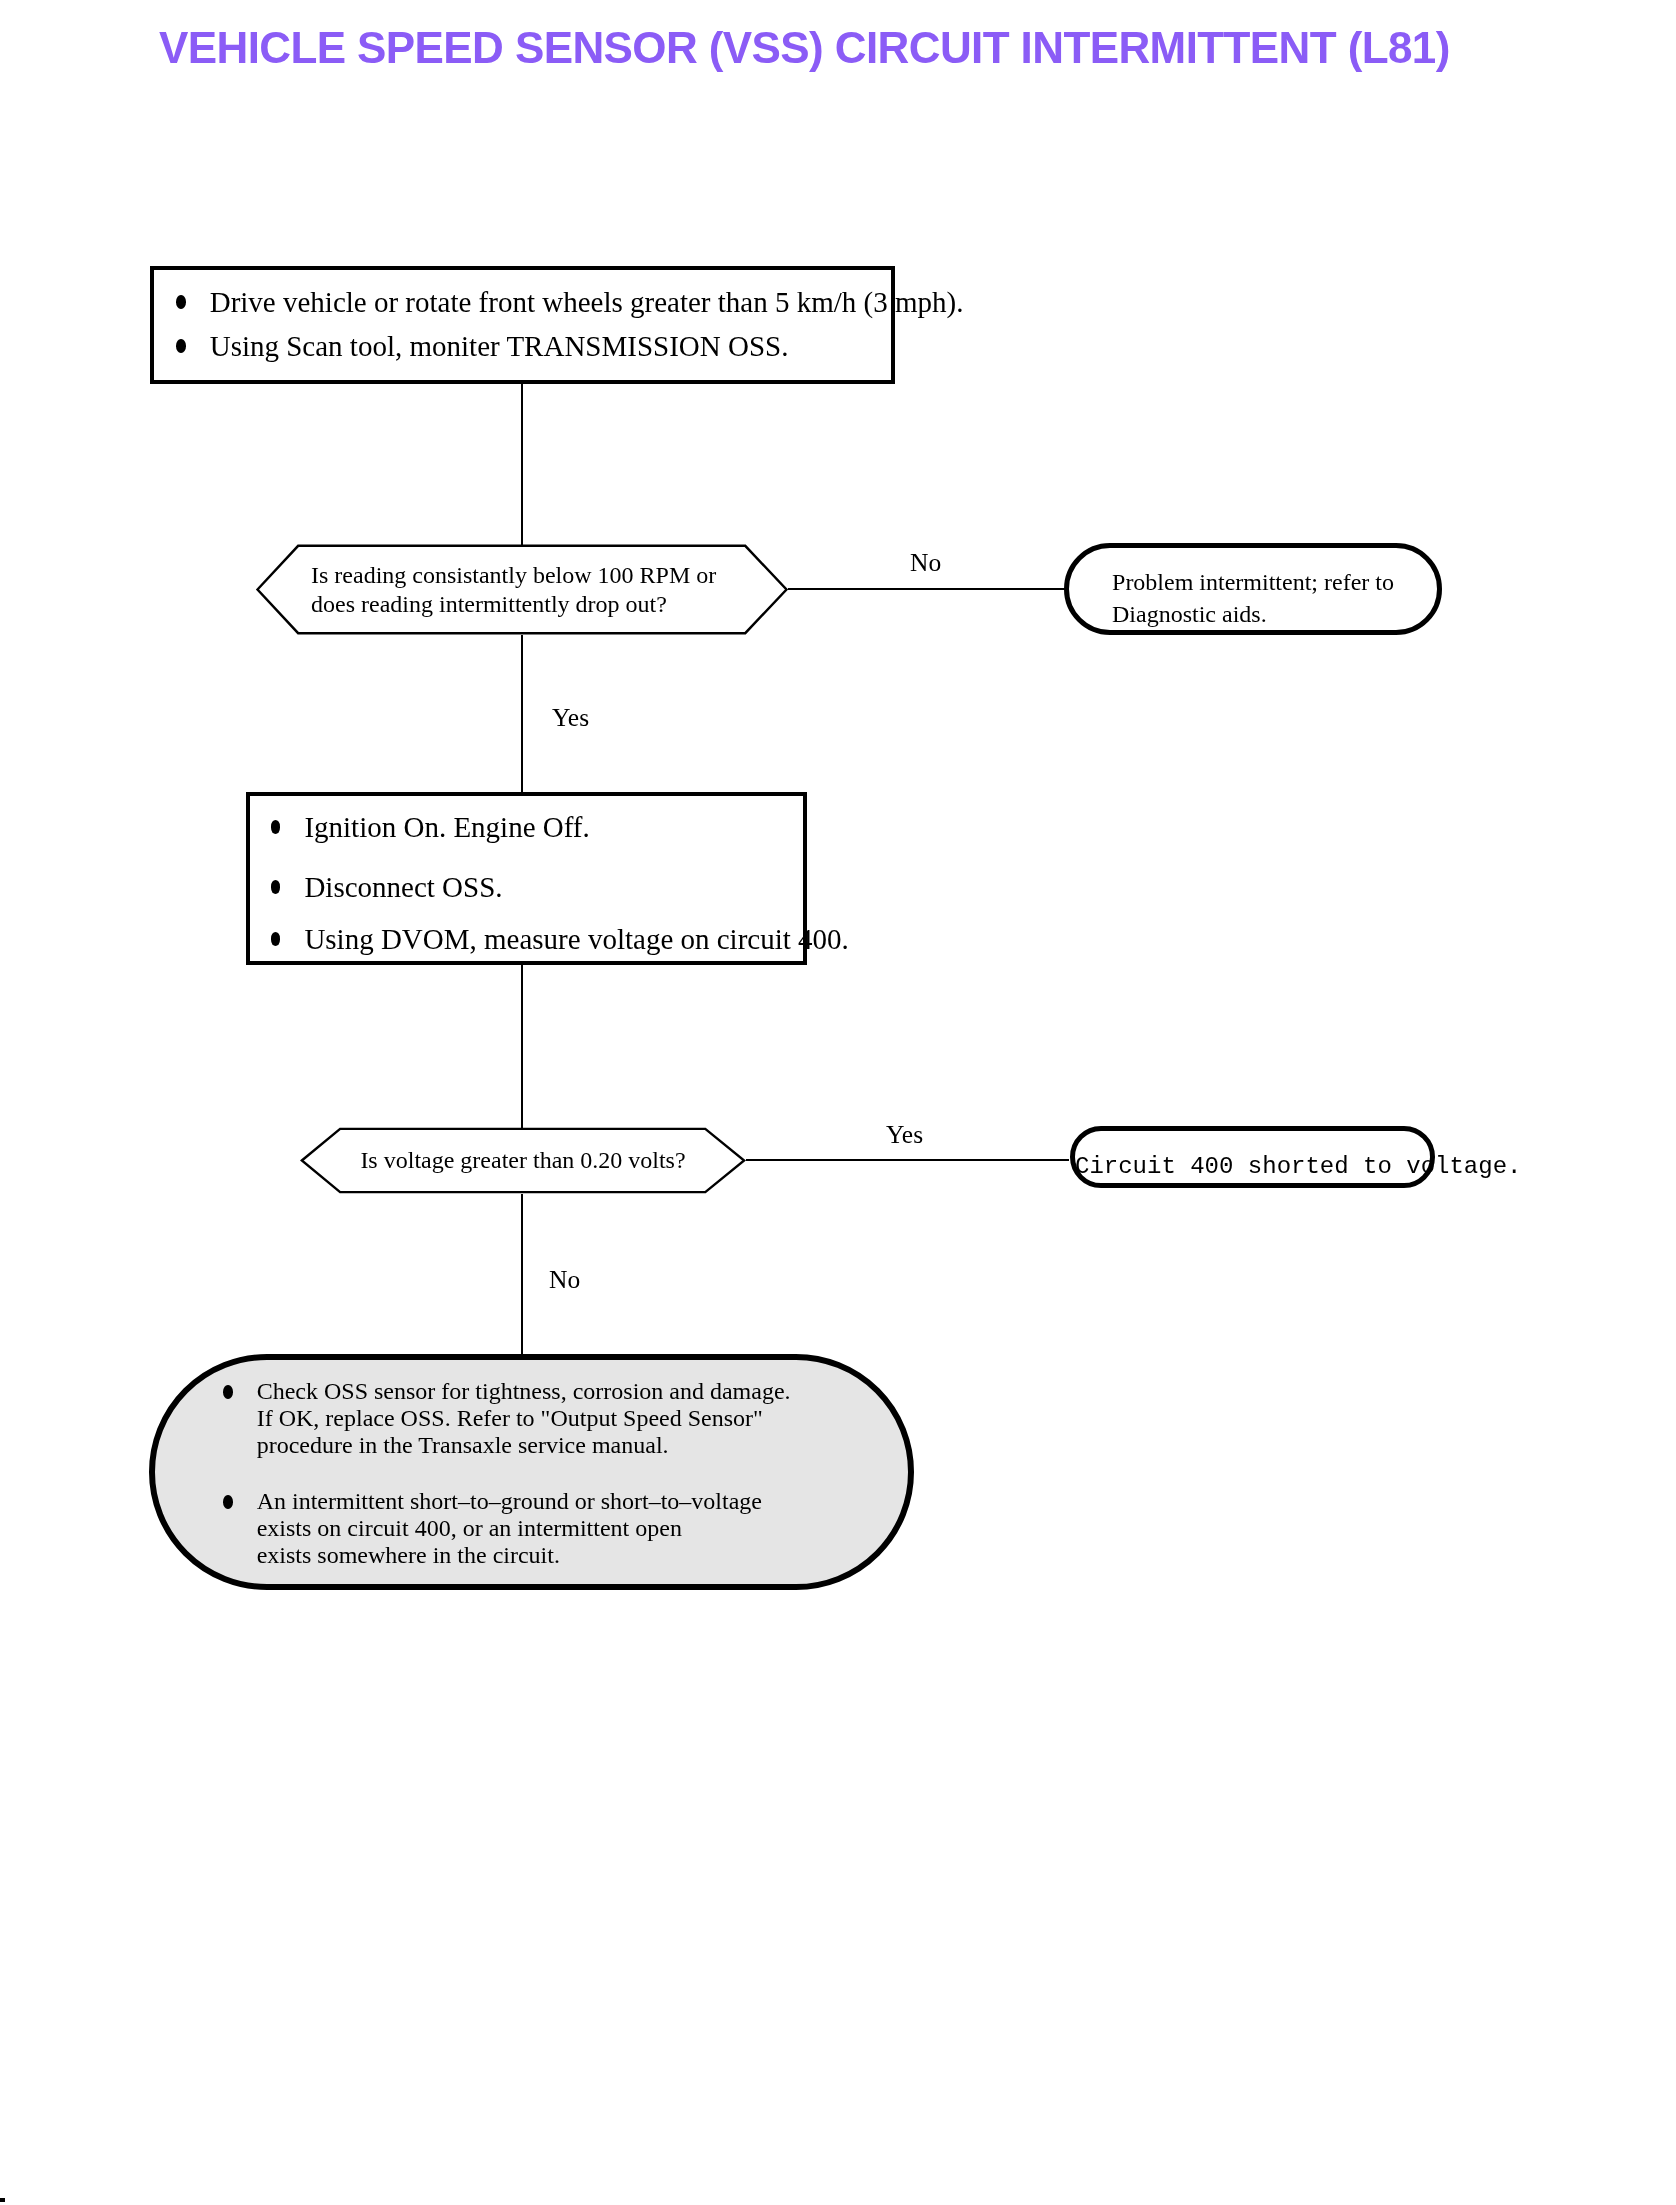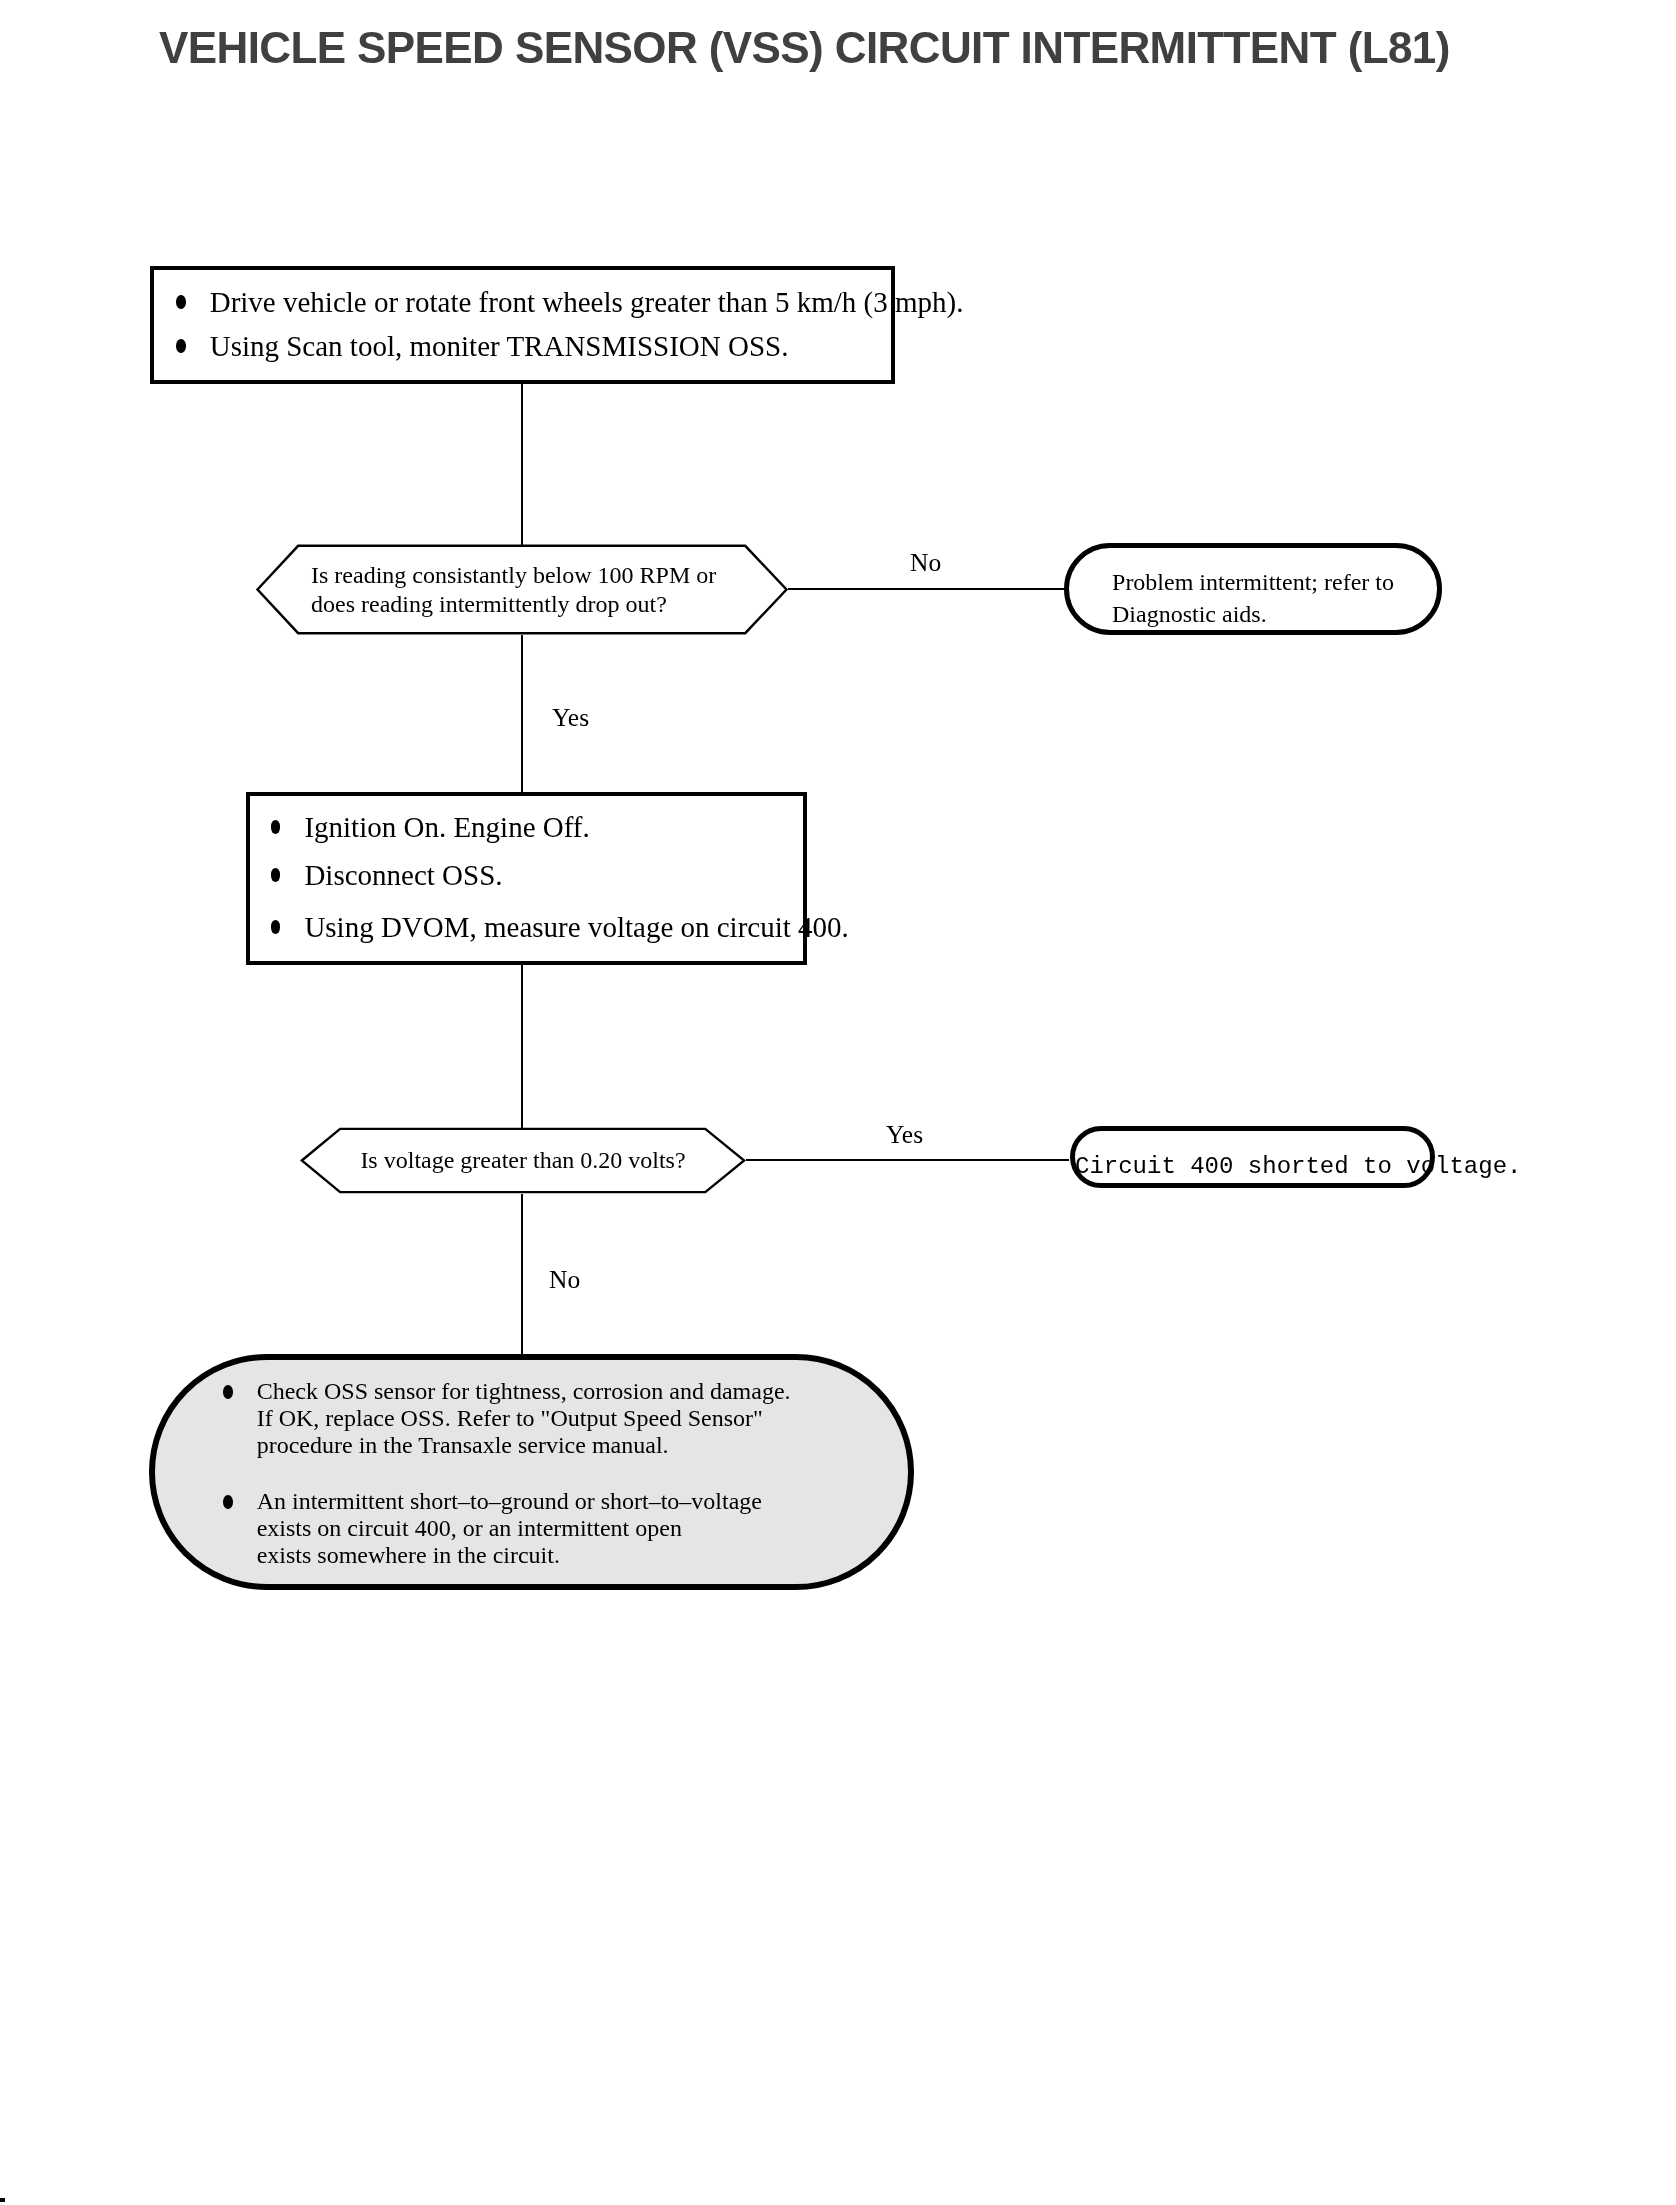--- a/index.html
+++ b/index.html
@@ -26,7 +26,7 @@
     font-size: 44px;
     letter-spacing: -0.6px;
     white-space: nowrap;
-    color: #404040;
+    color: #8b5cf6;
   }
   
   .vline, .hline { position: absolute; background: #000000; }

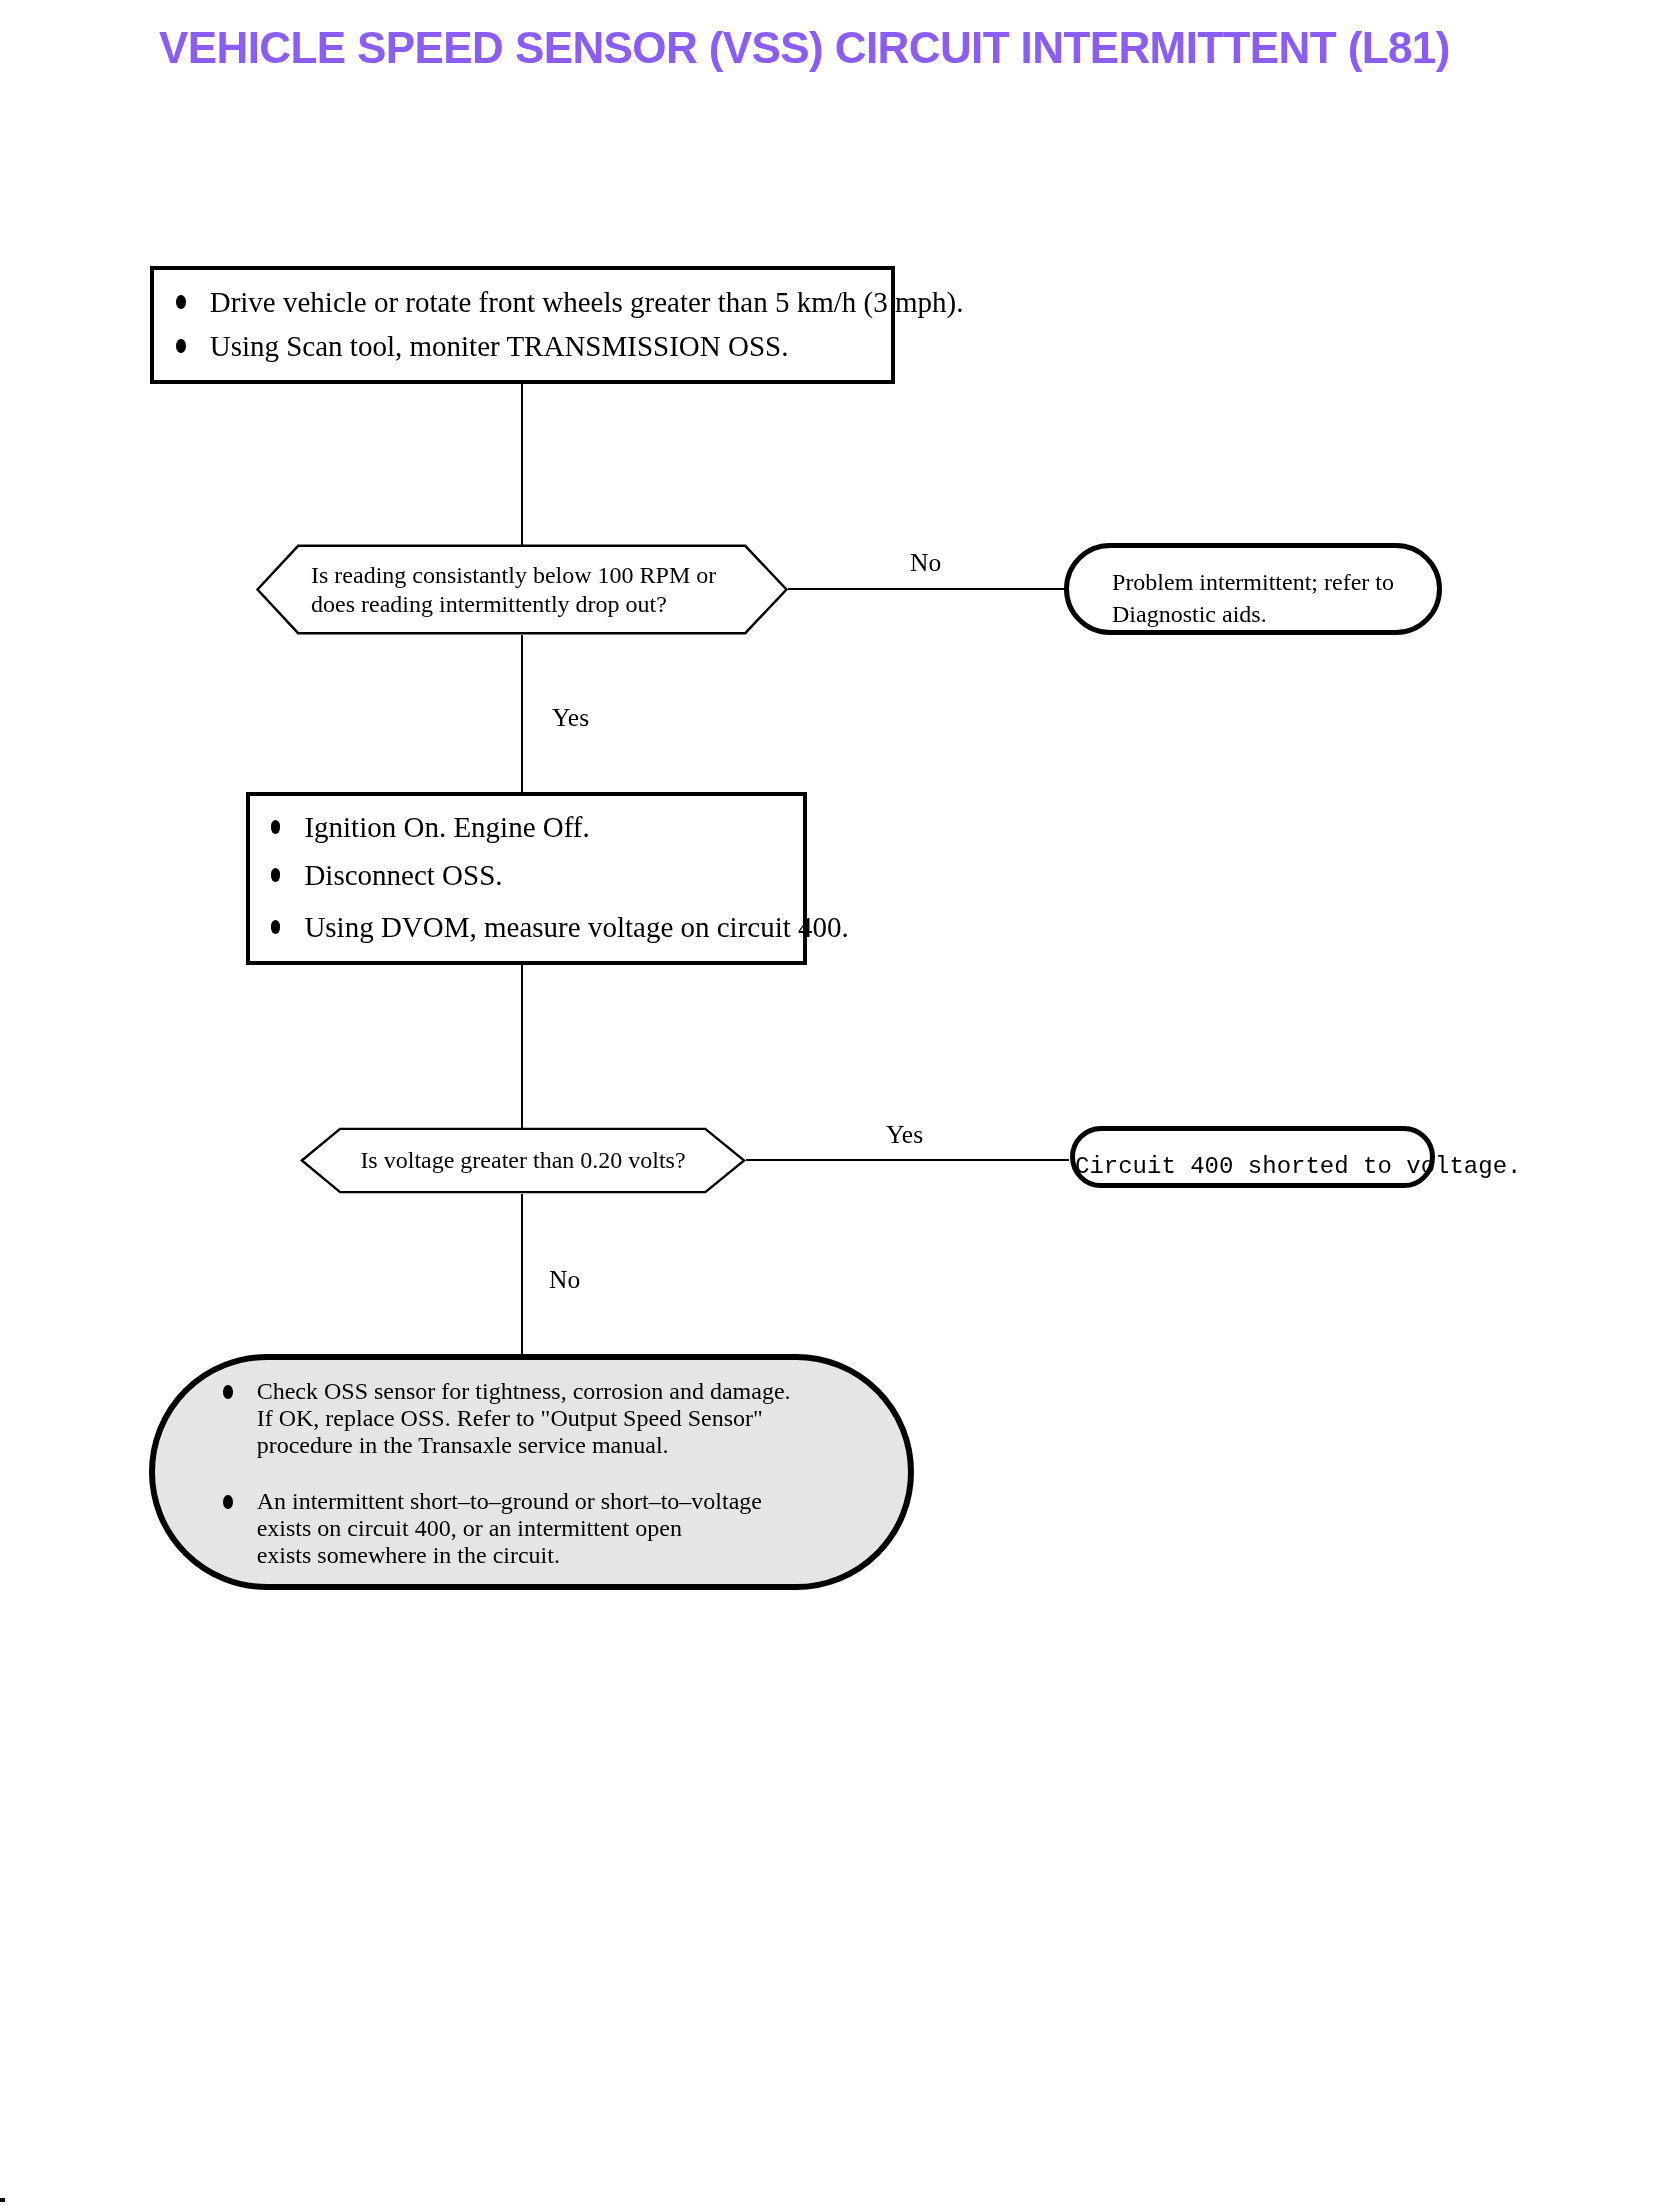--- a/index.html
+++ b/index.html
@@ -155,7 +155,7 @@
   <div class="vline" style="left:521px; top:635px; height:157px;"></div>
 
   <div class="process-box" style="left:246px; top:792px; width:561px; height:173px; padding:17px 0 0 20.7px;">
-    <div class="brow" style="margin-bottom:20px;">
+    <div class="brow" style="margin-bottom:32px;">
       <span class="dot"></span>
       <span class="btext">Ignition On. Engine Off.</span>
     </div>

